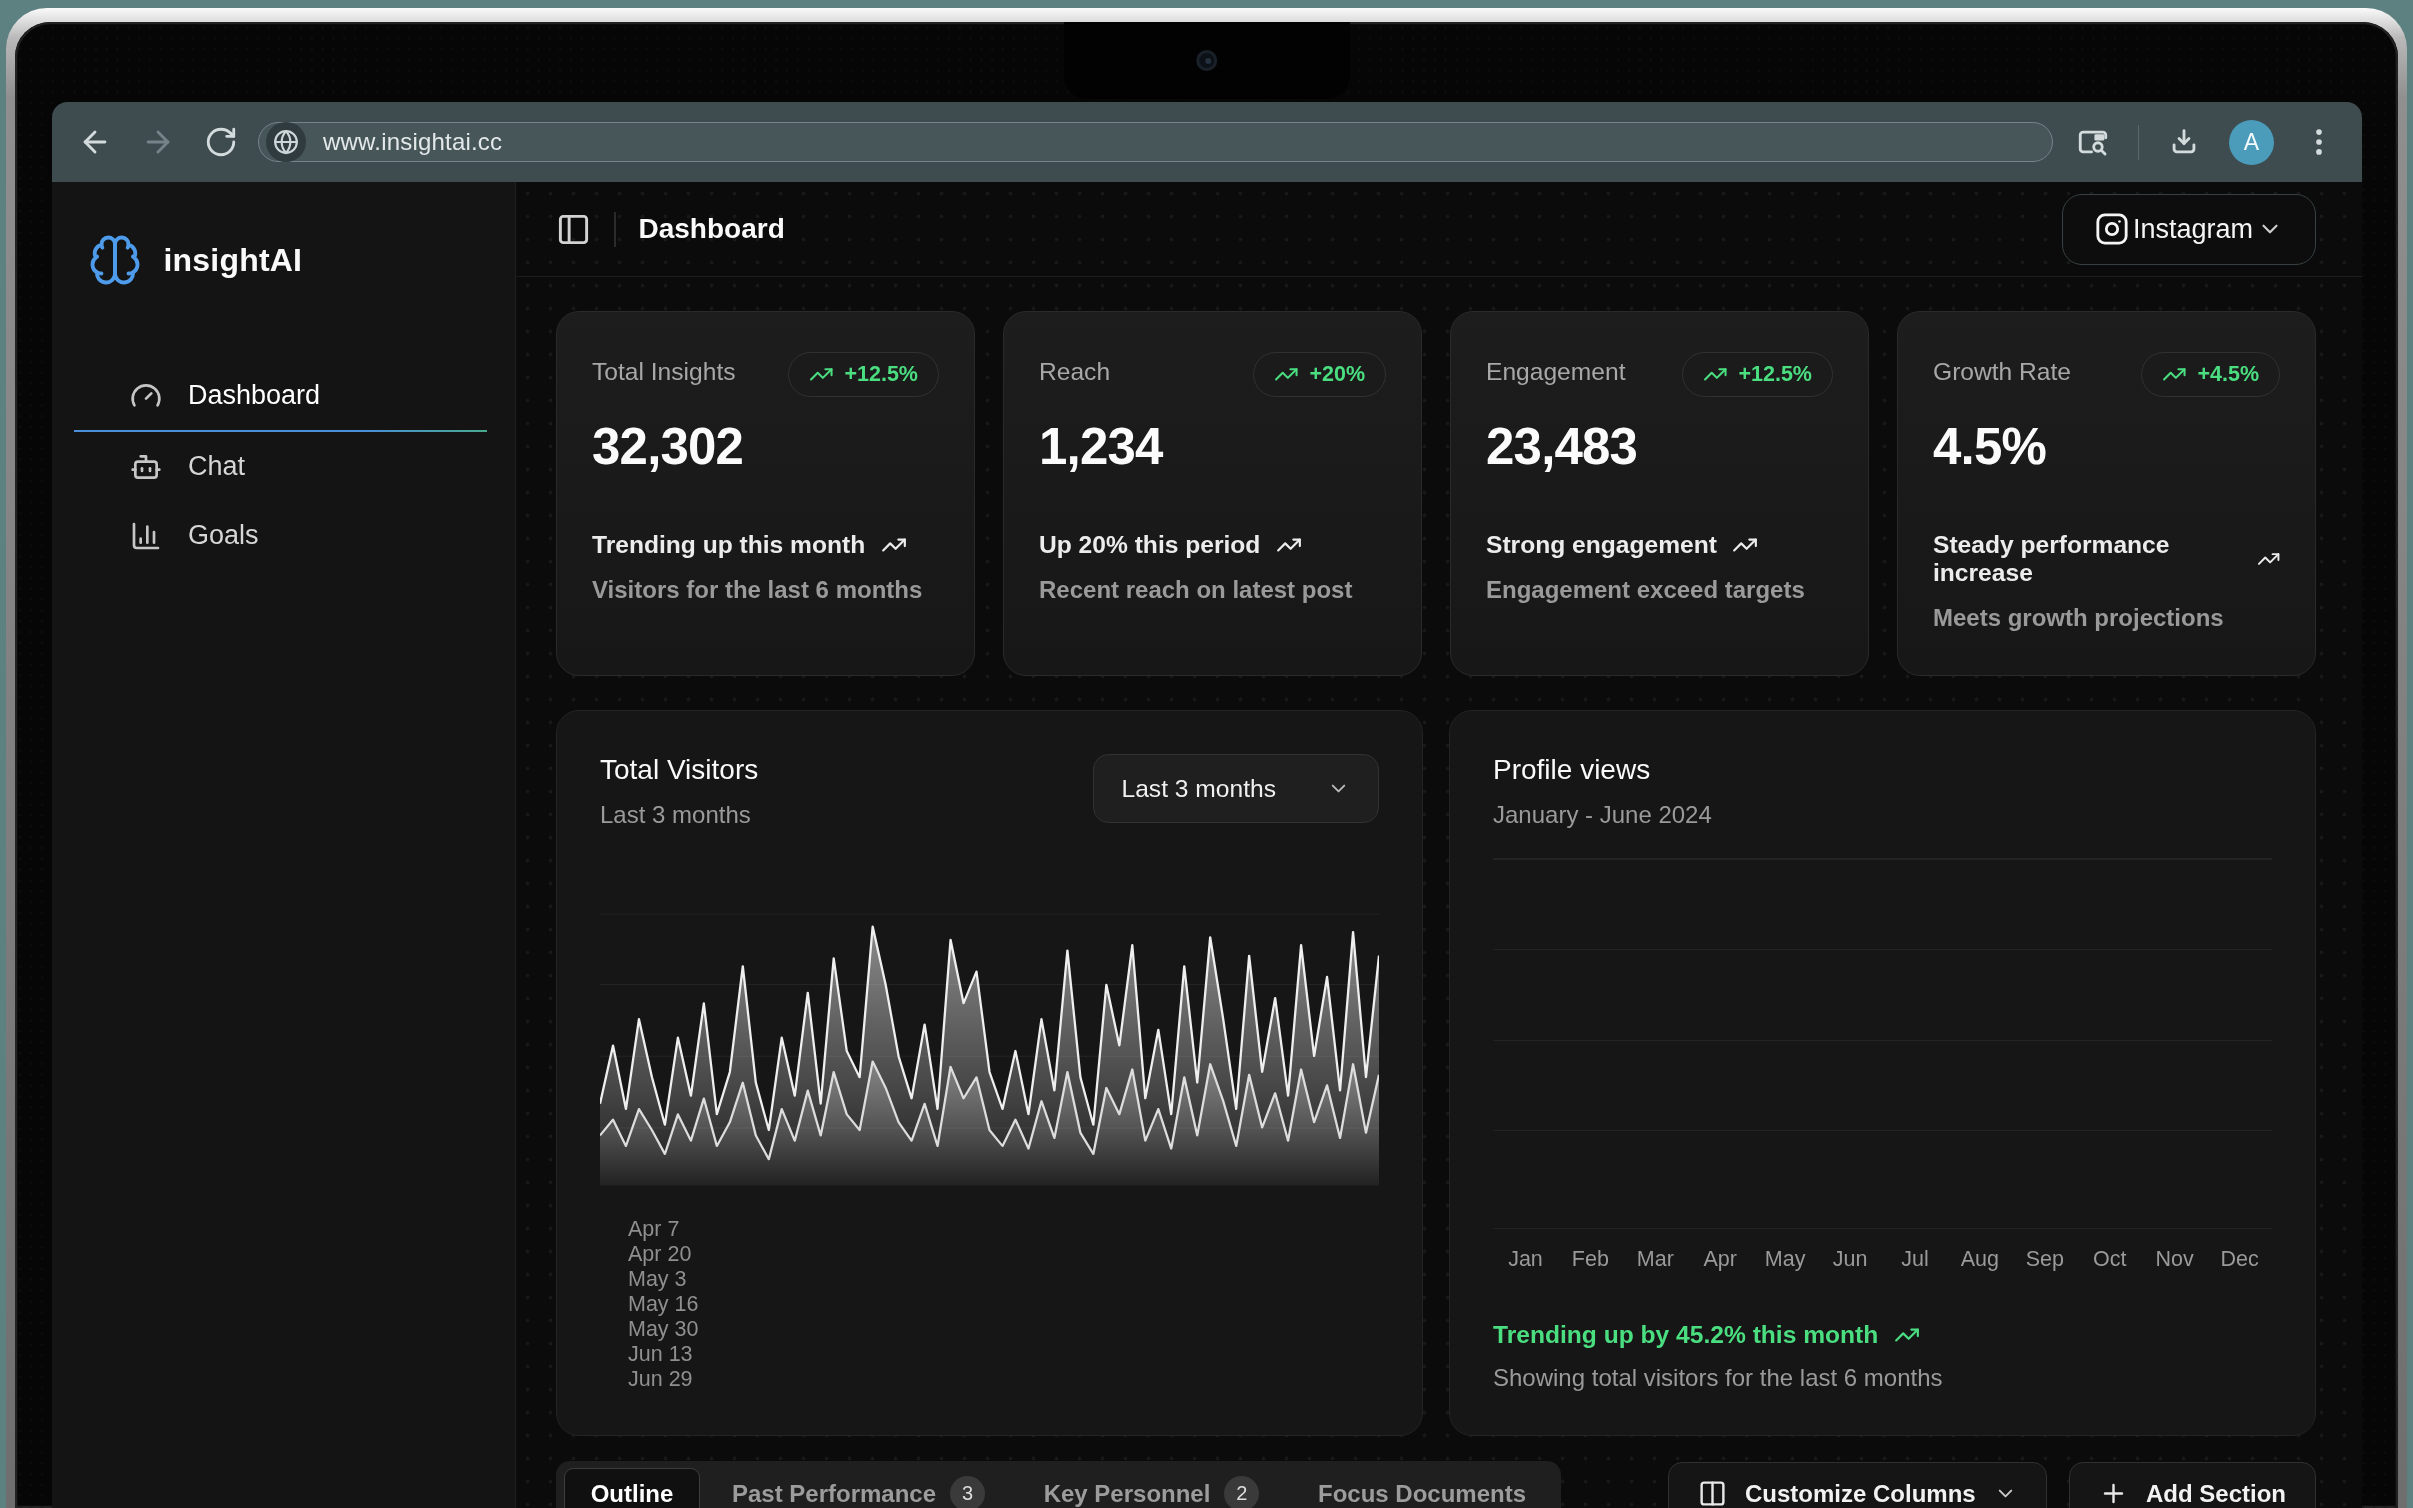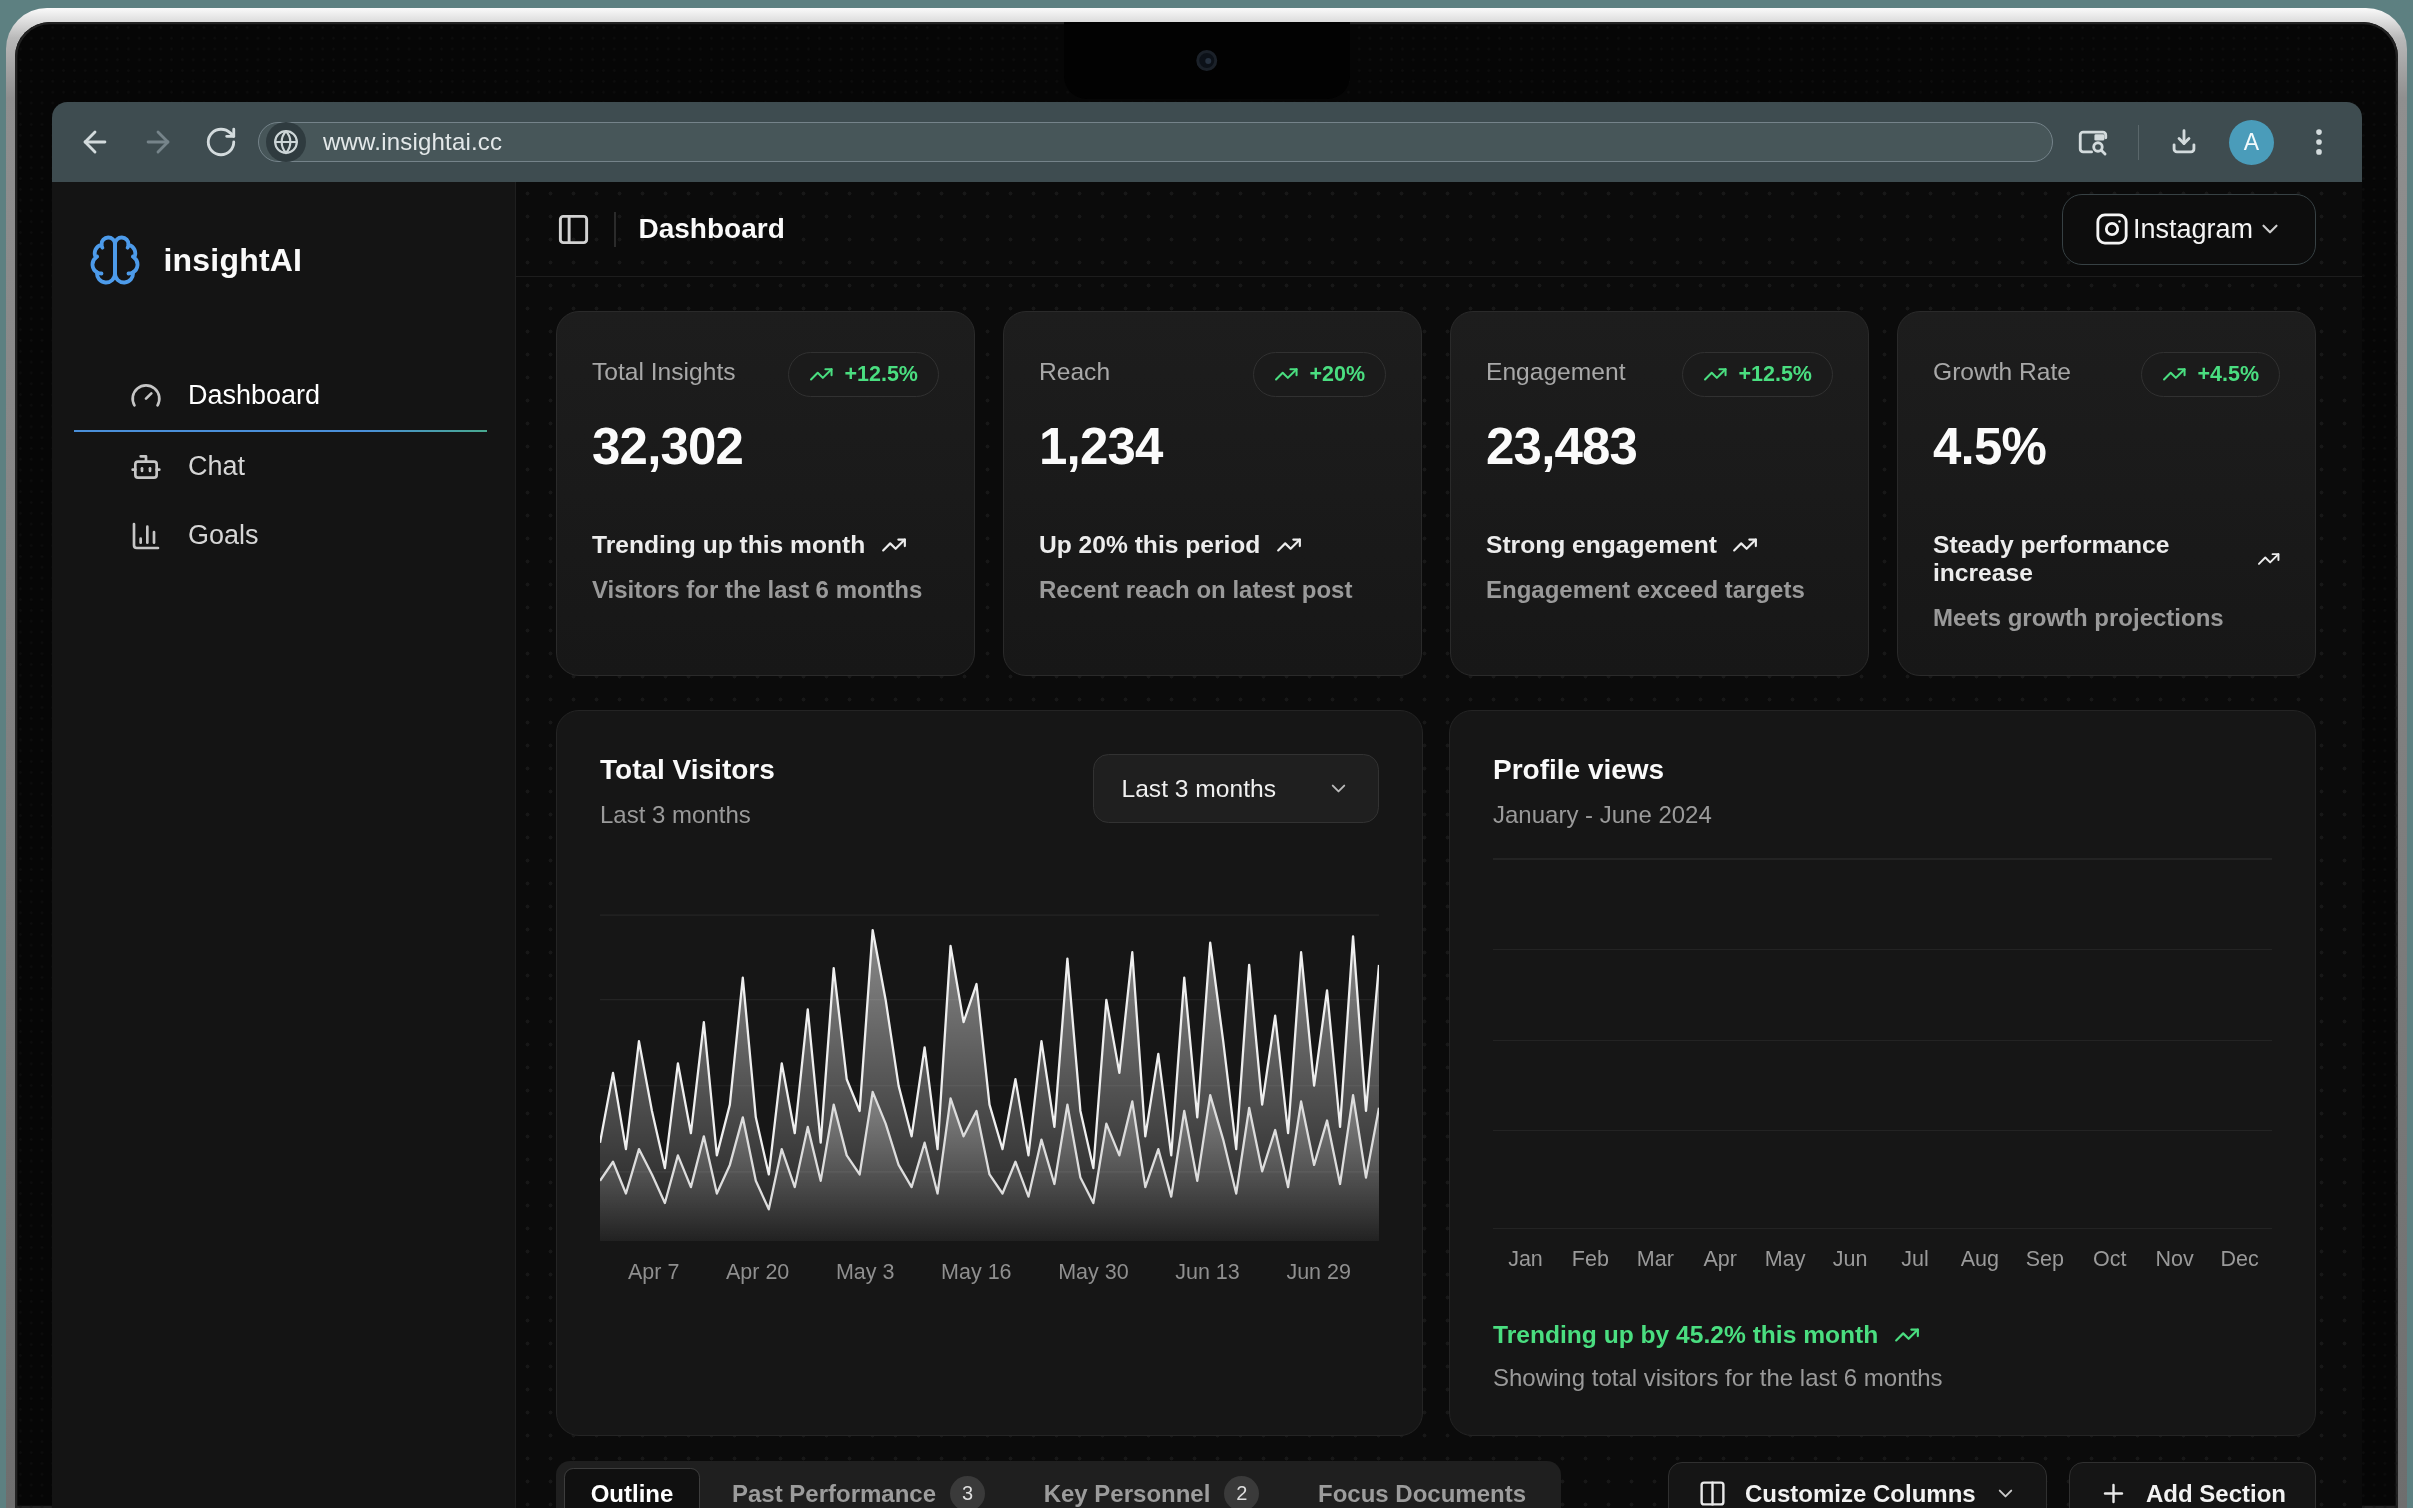--- a/index.html
+++ b/index.html
@@ -103,7 +103,7 @@
   .chart-card { background:#161616; border:1.5px solid #242424; border-radius:23px;
     padding:43px; height:726px; display:flex; flex-direction:column; }
   .chart-head { display:flex; justify-content:space-between; align-items:flex-start; }
-  .chart-title { font-size:28px; font-weight:700; color:#fafafa; }
+  .chart-title { font-size:28px; font-weight:400; color:#fafafa; }
   .chart-sub { margin-top:15.4px; font-size:24px; color:#9a9a9a; }
   .range-select { height:69px; background:#1f1f1f; border:1.5px solid #323232; border-radius:15.4px;
     padding:0 28px; display:flex; align-items:center; gap:51px; font-size:24.6px; color:#f0f0f0; cursor:pointer; }

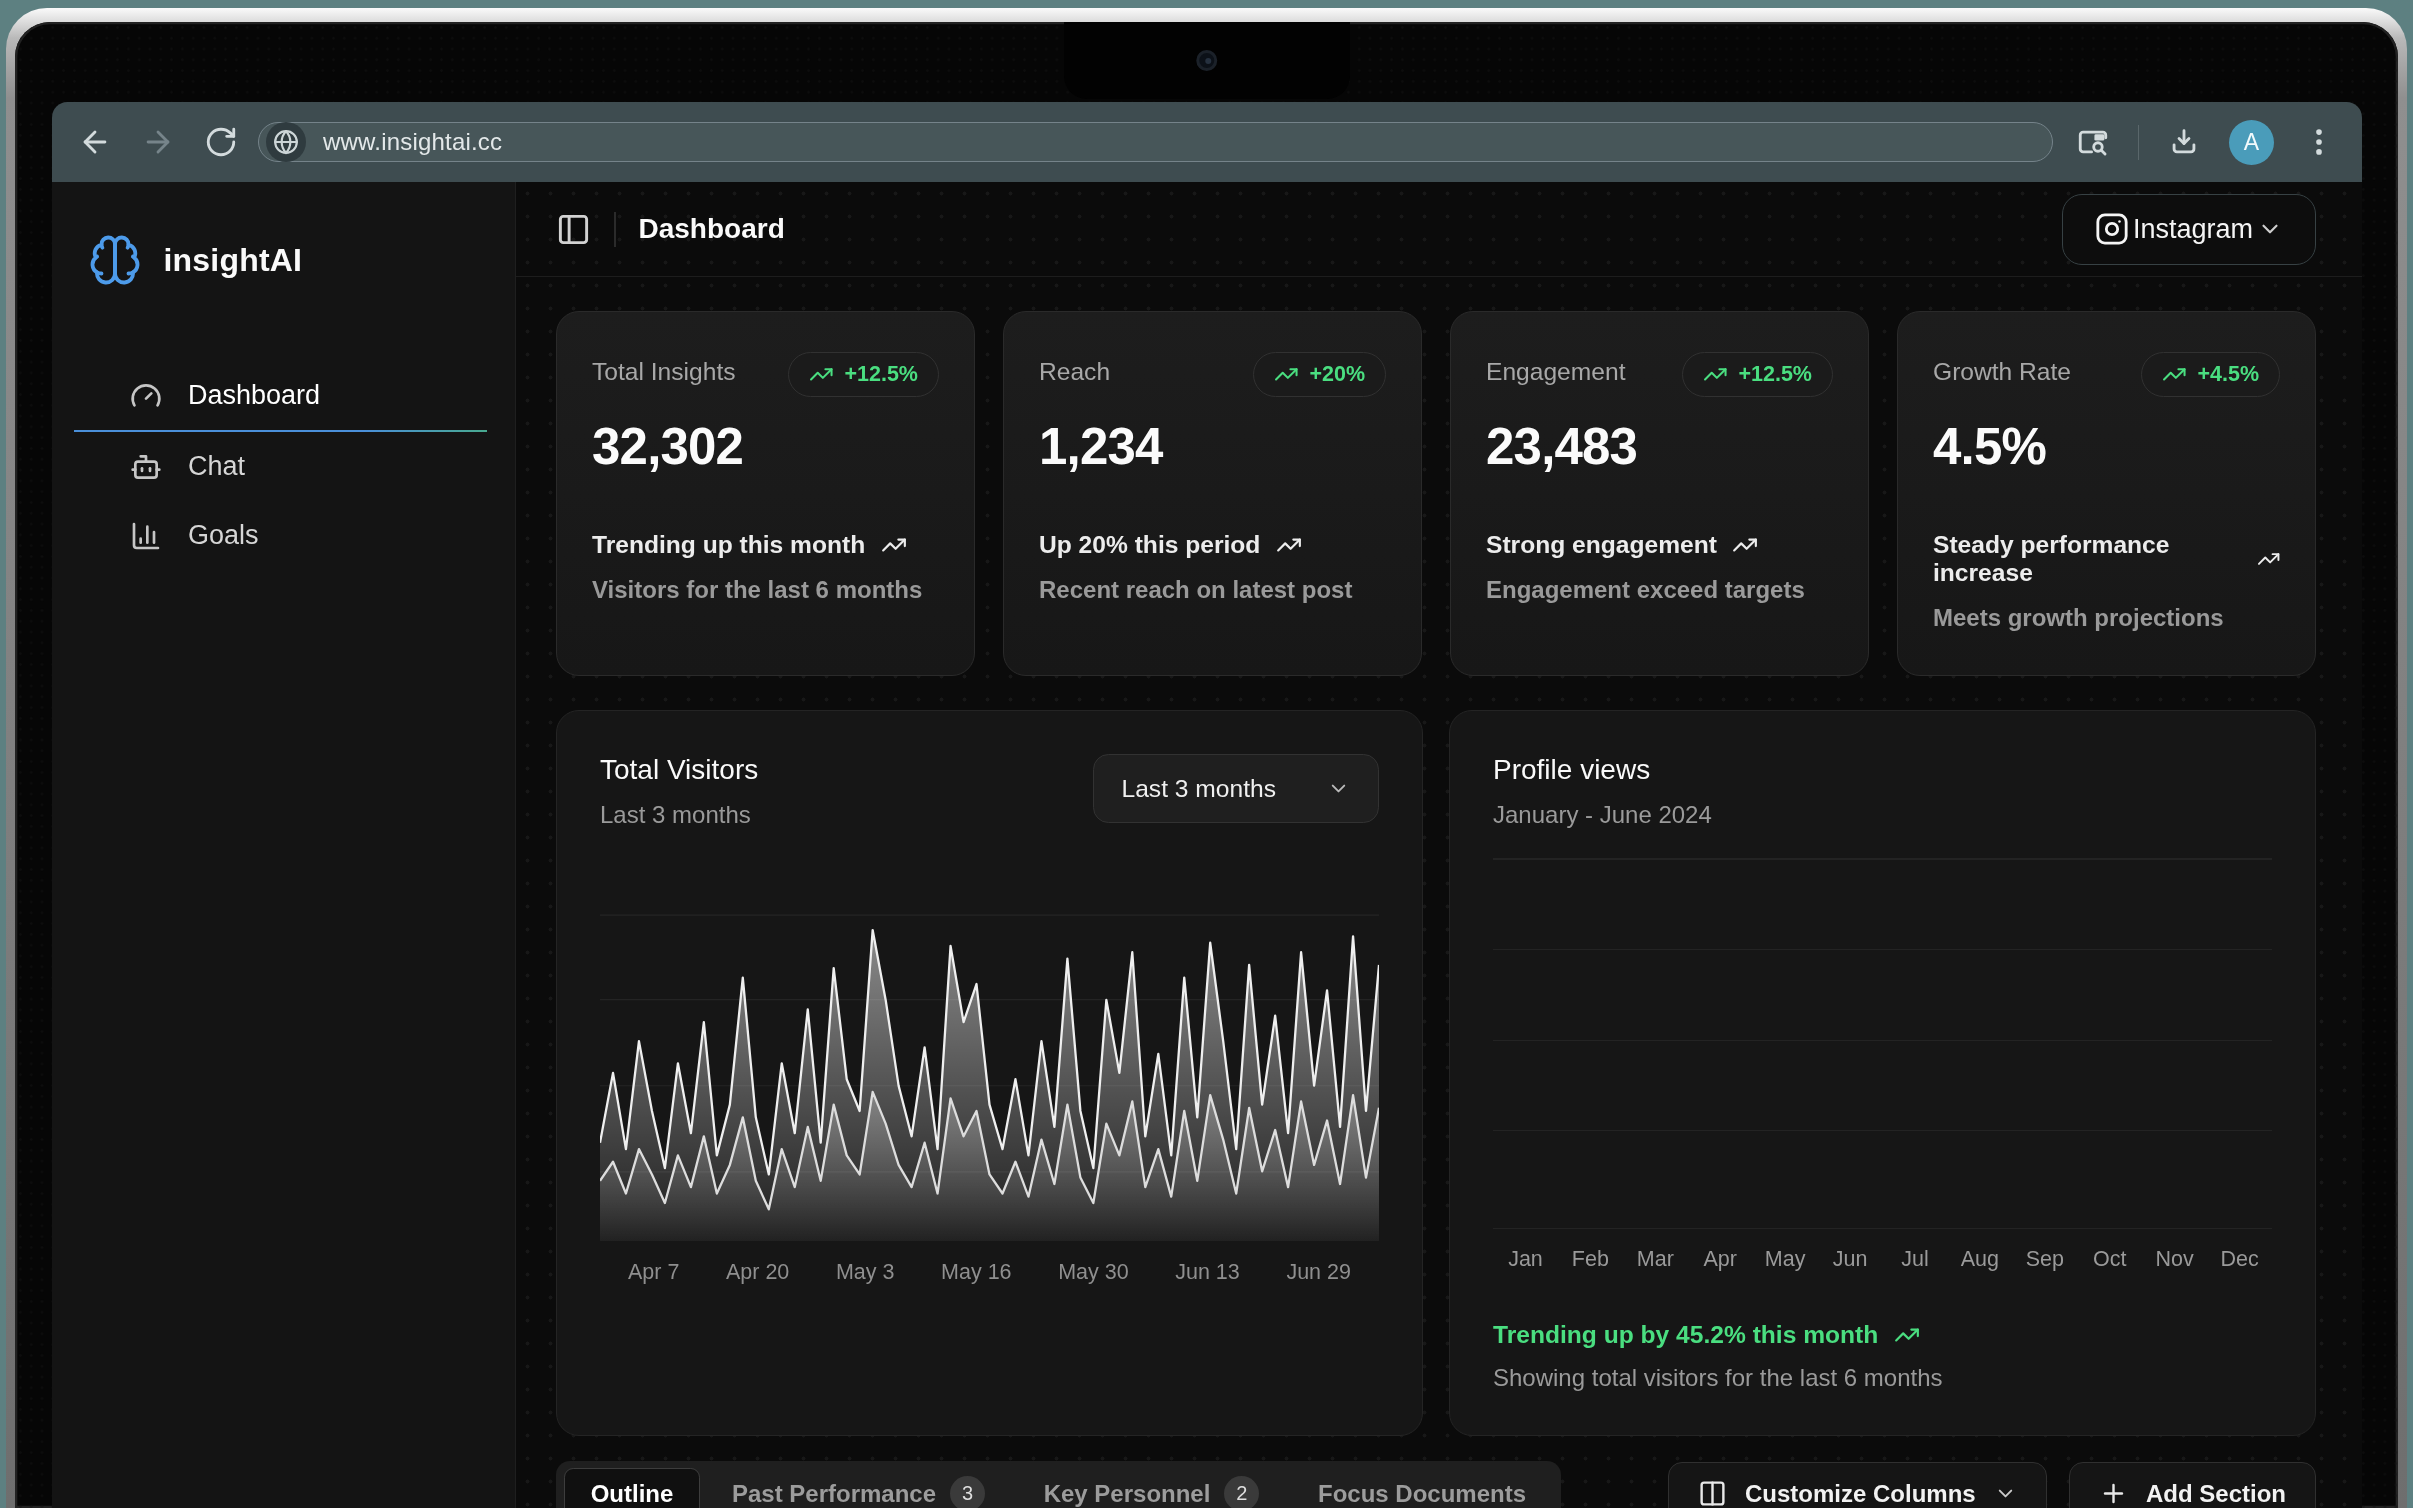--- a/index.html
+++ b/index.html
@@ -110,8 +110,8 @@
   .range-select .chev { width:23px; height:23px; color:#b9b9b9; }
   .area-wrap { height:332px; margin-top:80px; position:relative; }
   .area-wrap svg { position:absolute; inset:0; width:100%; height:100%; }
-  .x-labels { display:flex; justify-content:space-between; margin-top:19px; padding:0 28px;
-    font-size:21.5px; color:#8f8f8f; }
+  .x-labels { display:flex; justify-content:space-between; margin-top:31px; padding:0 28px;
+    font-size:21.5px; color:#8f8f8f;flex-direction:column; }
 
   .bars-area { height:388px; margin-top:29px; position:relative; }
   .gridline { position:absolute; left:0; right:0; height:1.2px; background:#232323; }

